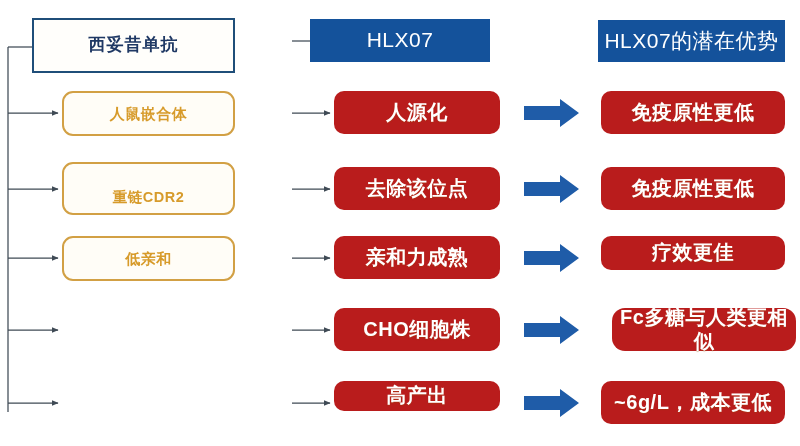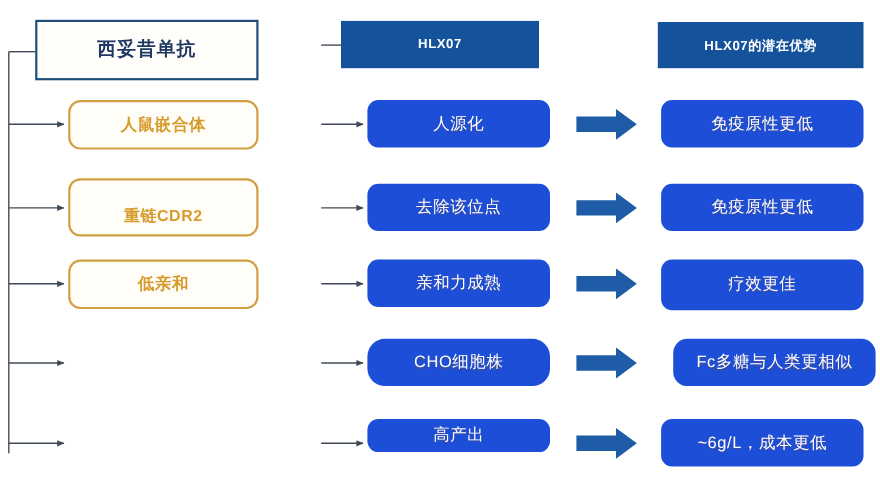--- a/index.html
+++ b/index.html
@@ -39,8 +39,8 @@
   .hdr-solid{
     background:#14529b;
     color:#ffffff;
-    font-weight:bold;
-    font-size:12px;
+    font-weight:normal;
+    font-size:21px;
     letter-spacing:.5px;
   }
 

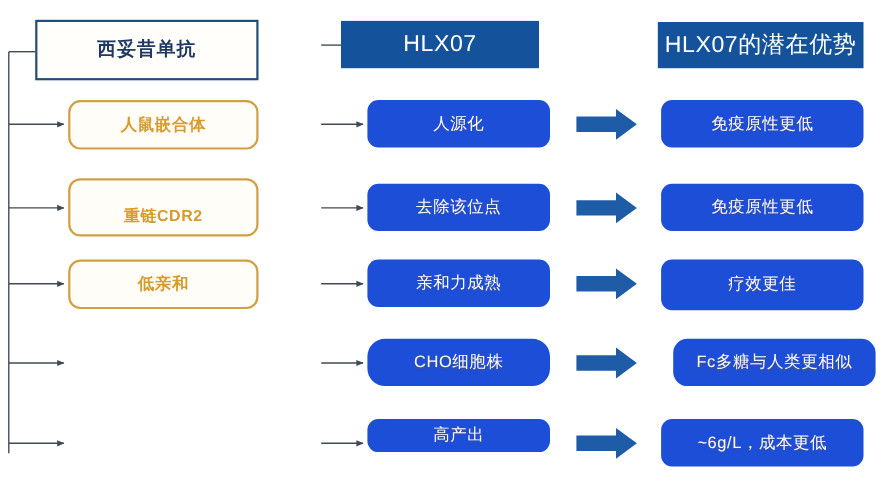--- a/index.html
+++ b/index.html
@@ -57,11 +57,11 @@
 
   
   .item-solid{
-    background:#1d4ed8;
+    background:#b91c1c;
     border-radius:10px;
     color:#ffffff;
-    font-weight:normal;
-    font-size:15px;
+    font-weight:bold;
+    font-size:20px;
     letter-spacing:.5px;
     text-shadow:0 1px 1px rgba(150,80,0,.35);
   }

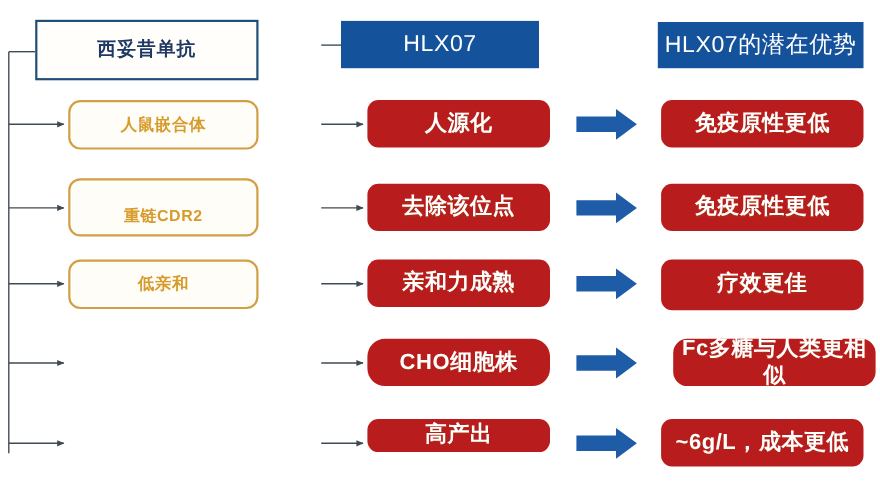--- a/index.html
+++ b/index.html
@@ -150,7 +150,7 @@
 
   <div class="box item-solid" style="left:601px;top:167px;width:184px;height:43px;">免疫原性更低</div>
 
-  <div class="box item-solid" style="left:601px;top:236px;width:184px;height:46px;text-align:center;">疗效更佳</div>
+  <div class="box item-solid" style="left:601px;top:236px;width:184px;height:34px;text-align:center;">疗效更佳</div>
 
   <div class="box item-solid" style="left:612px;top:308px;width:184px;height:43px;border-radius:13px;">Fc多糖与人类更相似</div>
 

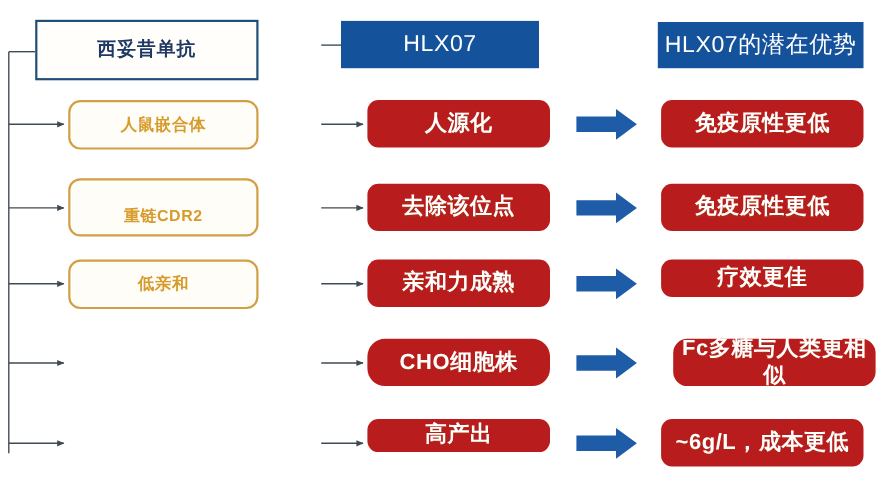--- a/index.html
+++ b/index.html
@@ -140,7 +140,7 @@
 
   <div class="box item-solid" style="left:334px;top:236px;width:166px;height:43px;">亲和力成熟</div>
 
-  <div class="box item-solid" style="left:334px;top:308px;width:166px;height:43px;border-radius:16px;">CHO细胞株</div>
+  <div class="box item-solid" style="left:334px;top:308px;width:166px;height:43px;">CHO细胞株</div>
 
   <div class="box item-solid" style="left:334px;top:381px;width:166px;height:30px;">高产出</div>
 

